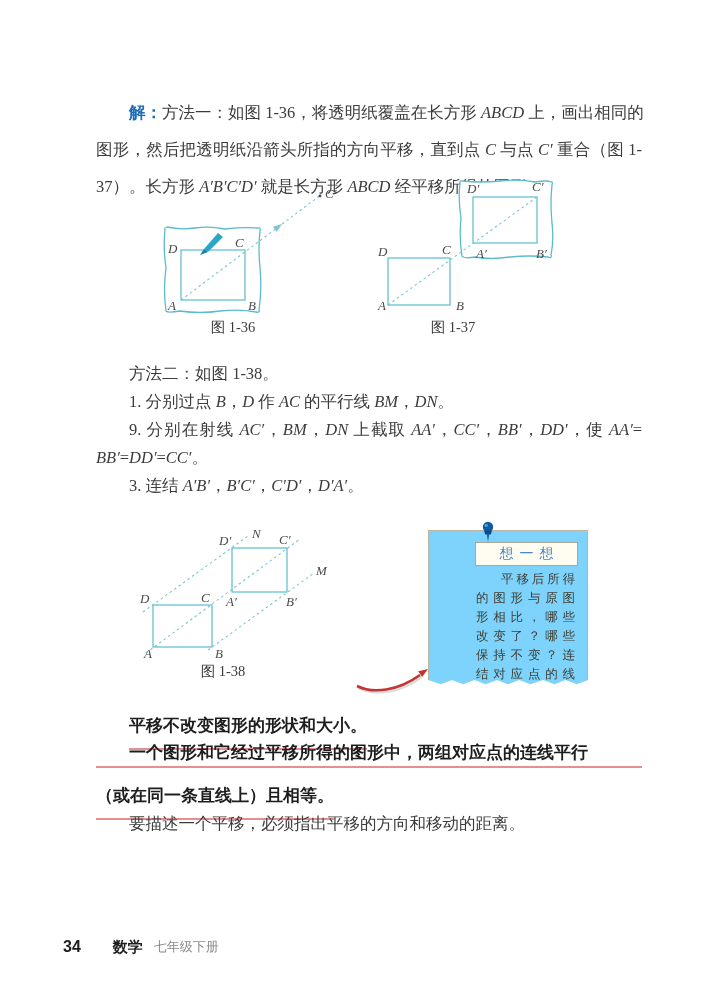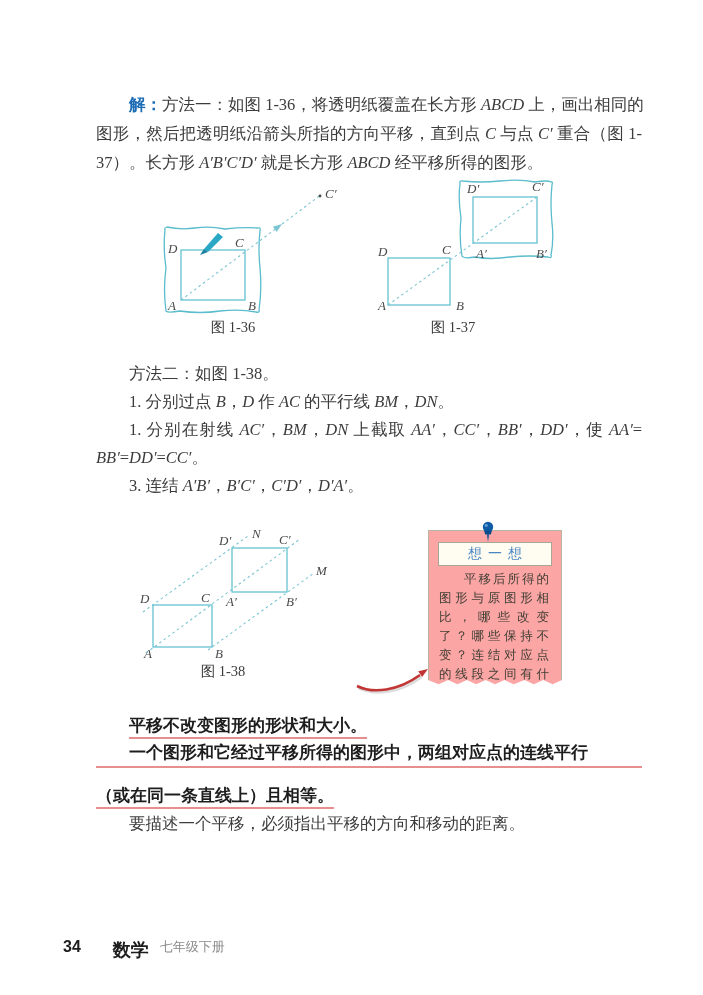--- a/index.html
+++ b/index.html
@@ -10,7 +10,7 @@
         text-align:justify;}
   .line.ind{text-indent:33px;}
   .line.j{text-align-last:justify;}
-  .p1line{line-height:29px;height:29px;}
+  .p1line{line-height:29px;height:29px;margin-top:8px;}
   .m{font-family:"Liberation Serif",serif;font-style:italic;}
   .solution-prefix{color:#1b6cb5;font-weight:bold;font-family:"Liberation Sans",sans-serif;}
   .cap{position:absolute;width:120px;text-align:center;font-size:14.5px;color:#3b3b3b;}

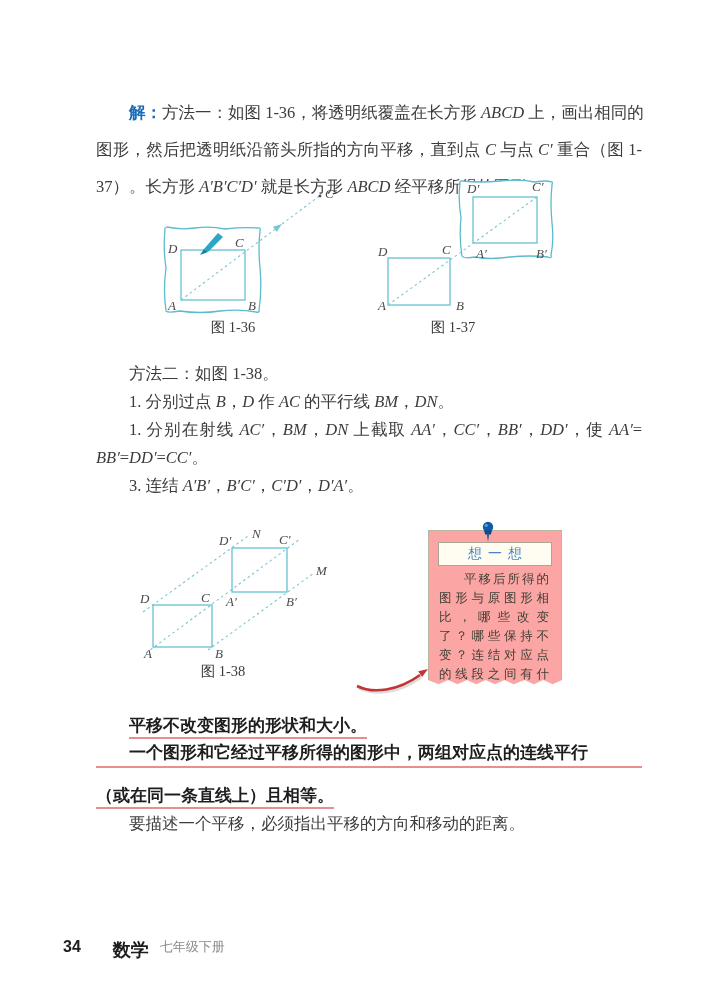--- a/index.html
+++ b/index.html
@@ -88,7 +88,7 @@
   <div class="block" style="top:360px;">
     <div class="line ind"><span>方法二：如图 1-38。</span></div>
     <div class="line ind"><span>1. 分别过点 </span><span class="m">B</span><span>，</span><span class="m">D</span><span> 作 </span><span class="m">AC</span><span> 的平行线 </span><span class="m">BM</span><span>，</span><span class="m">DN</span><span>。</span></div>
-    <div class="line ind j"><span>1. 分别在射线 </span><span class="m">AC′</span><span>，</span><span class="m">BM</span><span>，</span><span class="m">DN</span><span> 上截取 </span><span class="m">AA′</span><span>，</span><span class="m">CC′</span><span>，</span><span class="m">BB′</span><span>，</span><span class="m">DD′</span><span>，使 </span><span class="m">AA′</span><span>=</span></div>
+    <div class="line ind j"><span>9. 分别在射线 </span><span class="m">AC′</span><span>，</span><span class="m">BM</span><span>，</span><span class="m">DN</span><span> 上截取 </span><span class="m">AA′</span><span>，</span><span class="m">CC′</span><span>，</span><span class="m">BB′</span><span>，</span><span class="m">DD′</span><span>，使 </span><span class="m">AA′</span><span>=</span></div>
     <div class="line"><span class="m">BB′</span><span>=</span><span class="m">DD′</span><span>=</span><span class="m">CC′</span><span>。</span></div>
     <div class="line ind"><span>3. 连结 </span><span class="m">A′B′</span><span>，</span><span class="m">B′C′</span><span>，</span><span class="m">C′D′</span><span>，</span><span class="m">D′A′</span><span>。</span></div>
   </div>

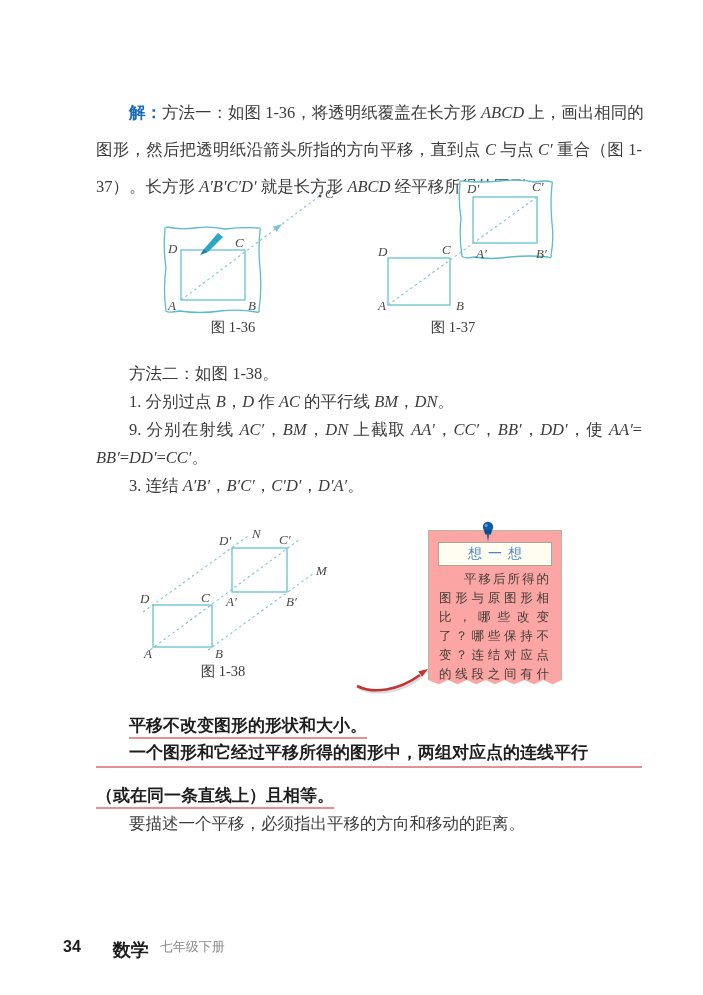--- a/index.html
+++ b/index.html
@@ -19,10 +19,10 @@
   .dash{stroke:#7cc5d2;stroke-width:1.1;fill:none;stroke-dasharray:2.5 3;}
   .paper{stroke:#5abccd;stroke-width:1.3;fill:#ffffff;}
   
-  .note{position:absolute;left:428px;top:530px;width:134px;height:158px;
-        background:#fca5a5;border:1px solid #b8b5a0;box-sizing:border-box;
+  .note{position:absolute;left:428px;top:530px;width:160px;height:158px;
+        background:#7dd3fc;border:1px solid #b8b5a0;box-sizing:border-box;
         clip-path:polygon(0 0,100% 0,100% 95%,93% 97.6%,86% 95%,79% 97.6%,72% 95%,64% 97.6%,57% 95%,50% 97.6%,43% 95%,36% 97.6%,29% 95%,22% 97.6%,15% 95%,8% 97.6%,0 95%);
-        filter:drop-shadow(2px 3px 2px rgba(0,0,0,0.18));}
+        filter:drop-shadow(2px 3px 2px rgba(0,0,0,0.18));padding-left:37px;}
   .note-title{margin:11px 9px 4px 9px;border:1px solid #a9a694;background:#fffdf2;
         text-align:center;font-size:14px;letter-spacing:6px;color:#4a86c2;
         padding:2px 0 2px 6px;font-family:"Liberation Serif",serif;}

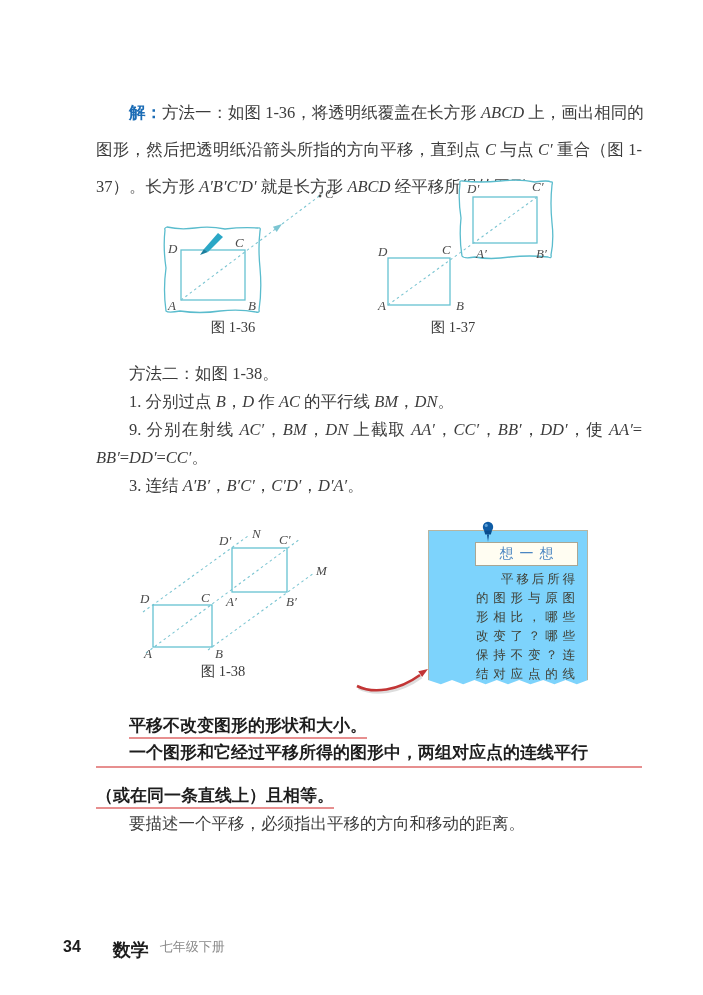--- a/index.html
+++ b/index.html
@@ -31,7 +31,7 @@
   
   .bline{font-family:"Liberation Sans",sans-serif;font-weight:700;font-size:17px;
         line-height:28px;height:28px;white-space:nowrap;color:#1d1d1d;text-align:justify;}
-  .ul{border-bottom:2px solid #e78f8f;padding-bottom:2px;}
+  .ul{border-bottom:2px solid #e78f8f;padding-bottom:13px;}
   .ulfull{border-bottom:2px solid #e78f8f;}
   
   .footer{position:absolute;left:63px;top:938px;display:flex;align-items:flex-start;

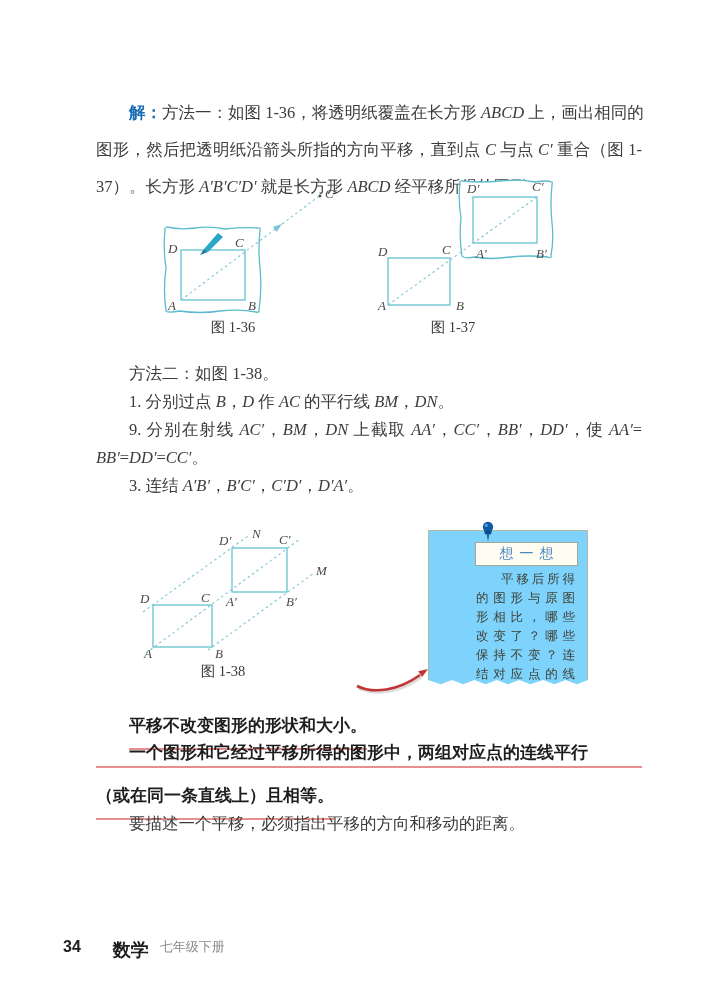--- a/index.html
+++ b/index.html
@@ -37,7 +37,7 @@
   .footer{position:absolute;left:63px;top:938px;display:flex;align-items:flex-start;
         font-family:"Liberation Sans",sans-serif;}
   .pgnum{font-size:16px;font-weight:700;color:#1d1d1d;}
-  .subject{font-size:18px;font-weight:700;color:#1d1d1d;margin-left:32px;}
+  .subject{font-size:15px;font-weight:700;color:#1d1d1d;margin-left:32px;}
   .edition{font-size:13px;color:#8a8a8a;margin-left:11px;}
 </style>
 </head>

